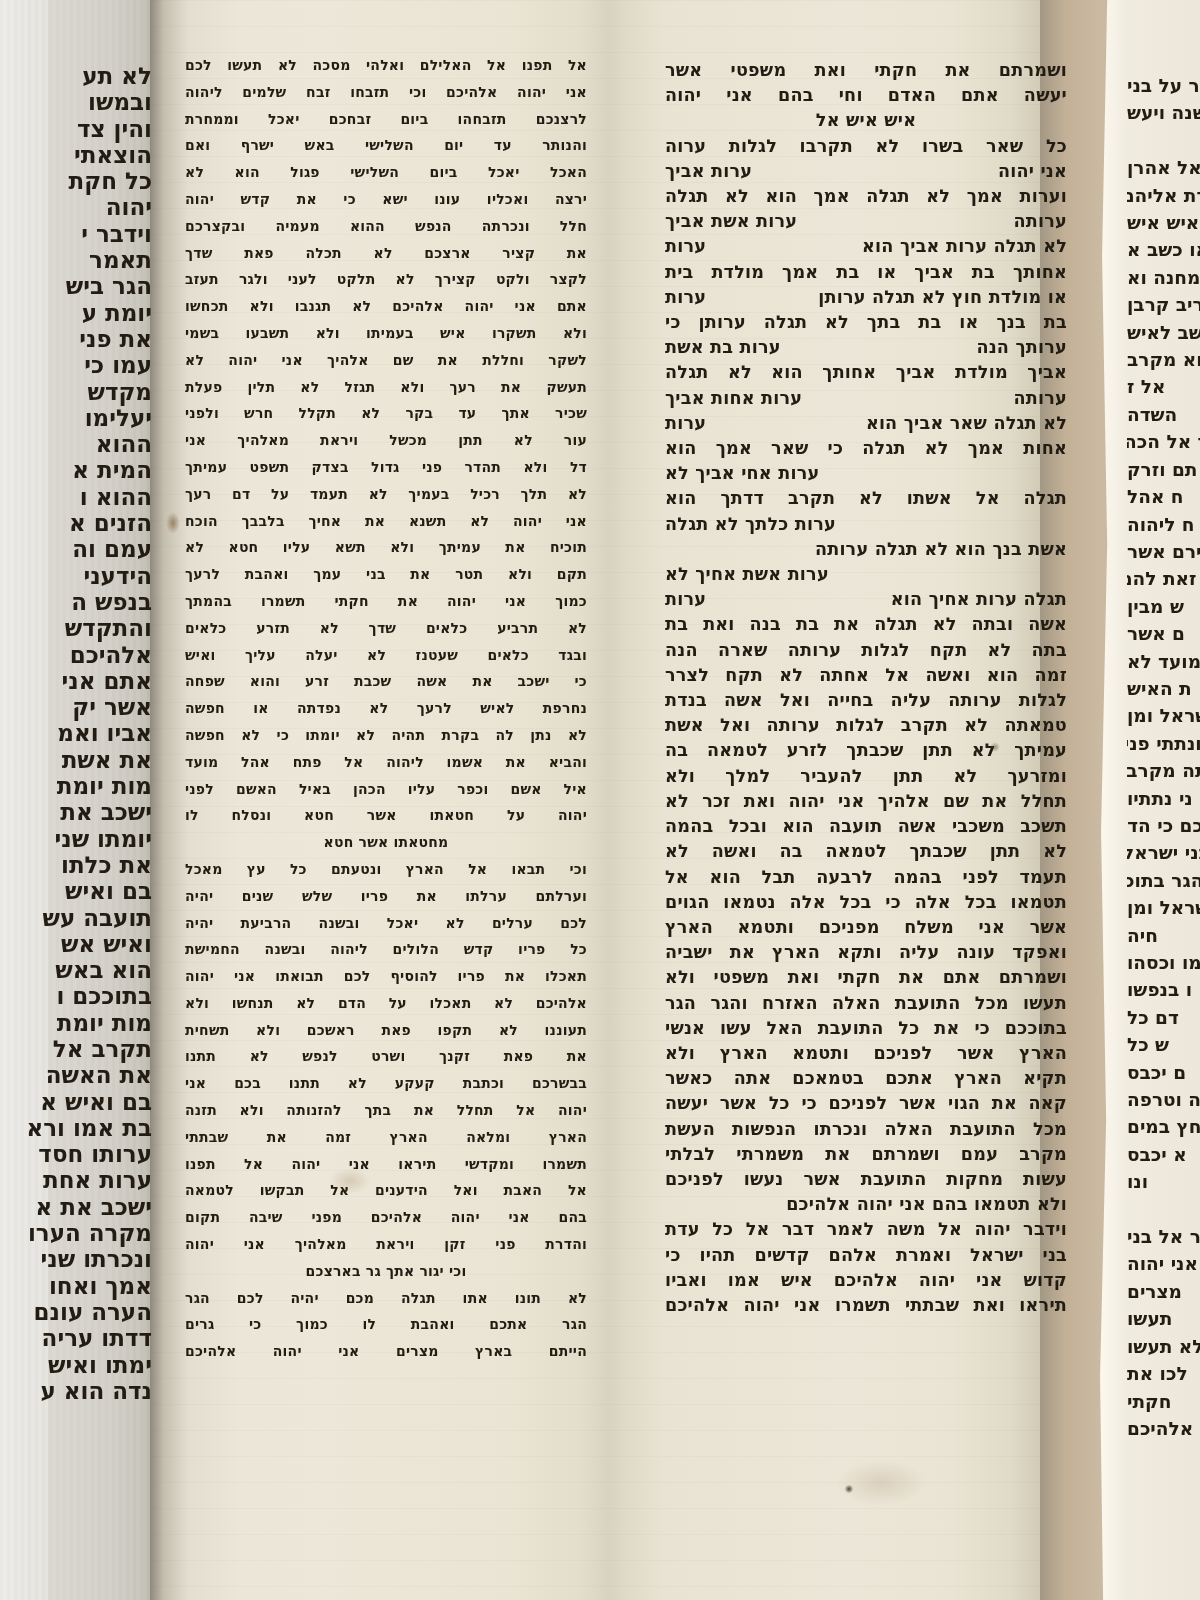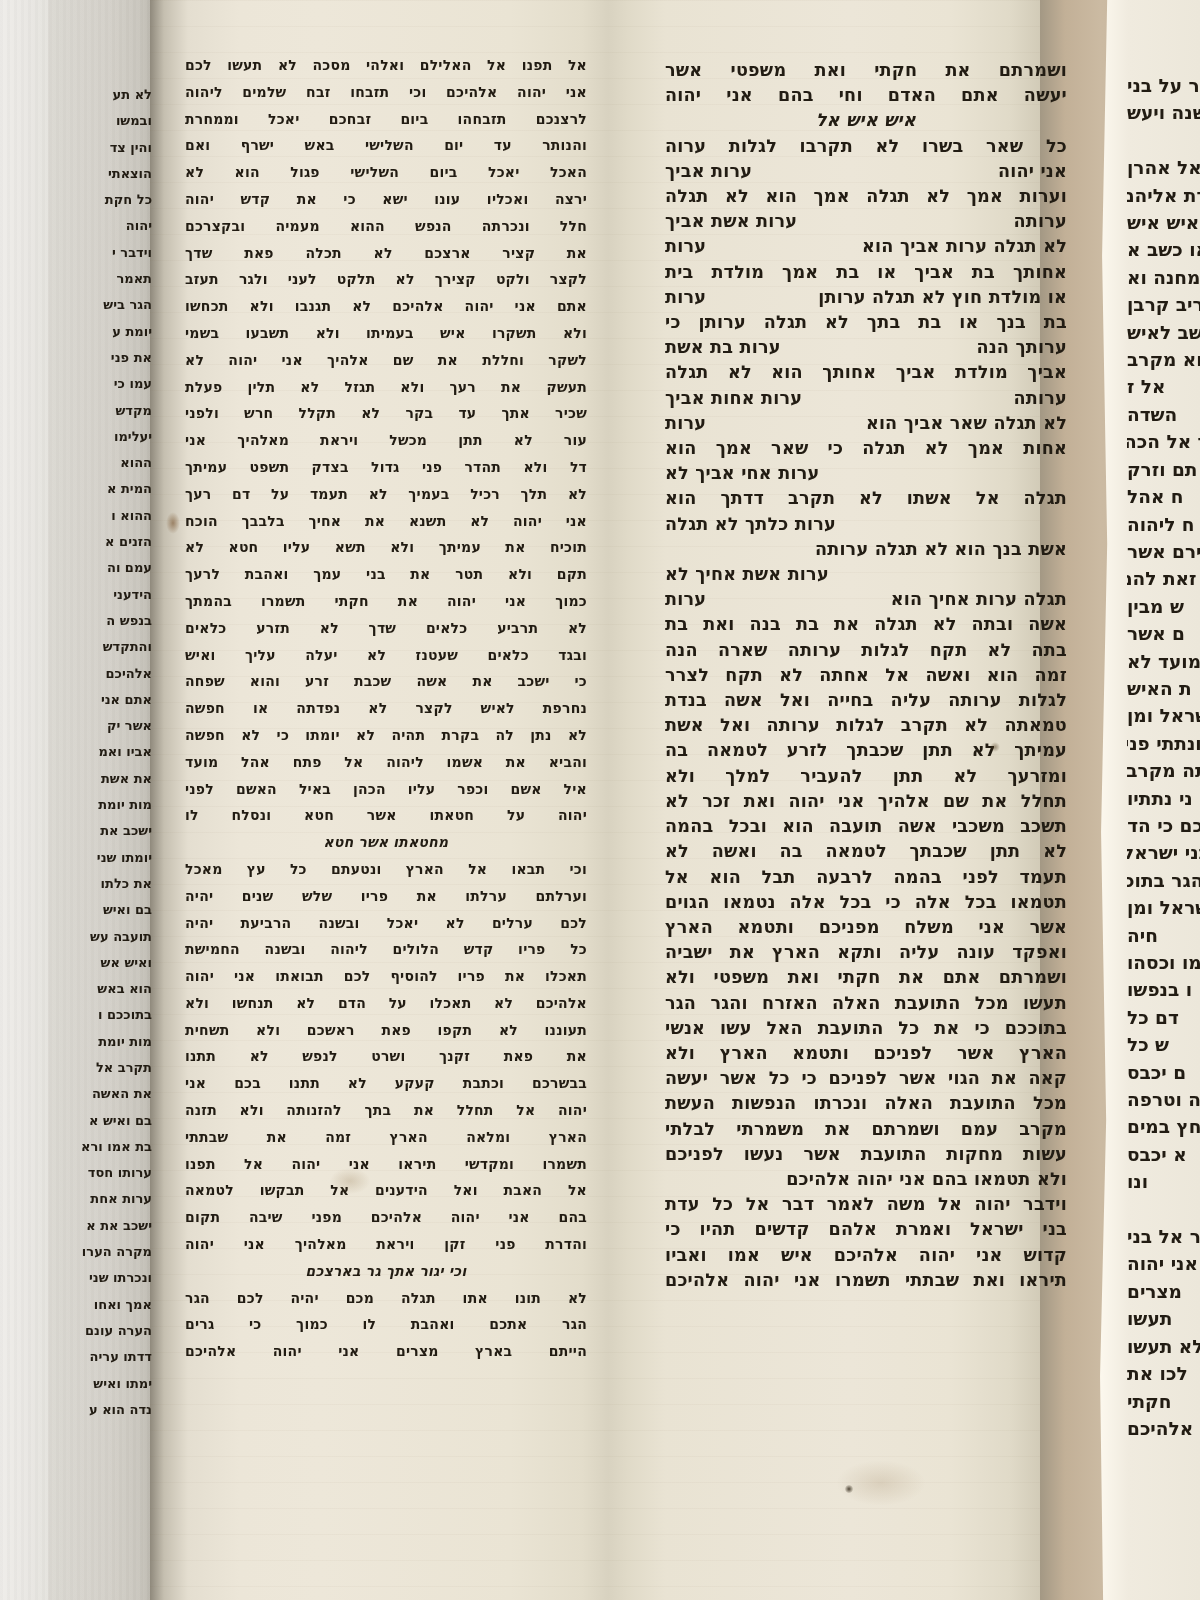--- a/index.html
+++ b/index.html
@@ -49,7 +49,7 @@
   .col-lev19{left:185px;top:52px;width:402px;font-size:14px;line-height:26.8px;letter-spacing:0.2px;}
   .col-lev18{left:665px;top:58px;width:402px;font-size:17.6px;line-height:25.2px;letter-spacing:0.2px;}
   .col-frag-left{
-    left:0;top:82px;width:152px;font-size:13px;line-height:26.3px;
+    left:0;top:63px;width:152px;font-size:23px;line-height:26.3px;
     overflow:hidden;
   }
   .col-frag-left .fline{white-space:nowrap;text-align:right;}

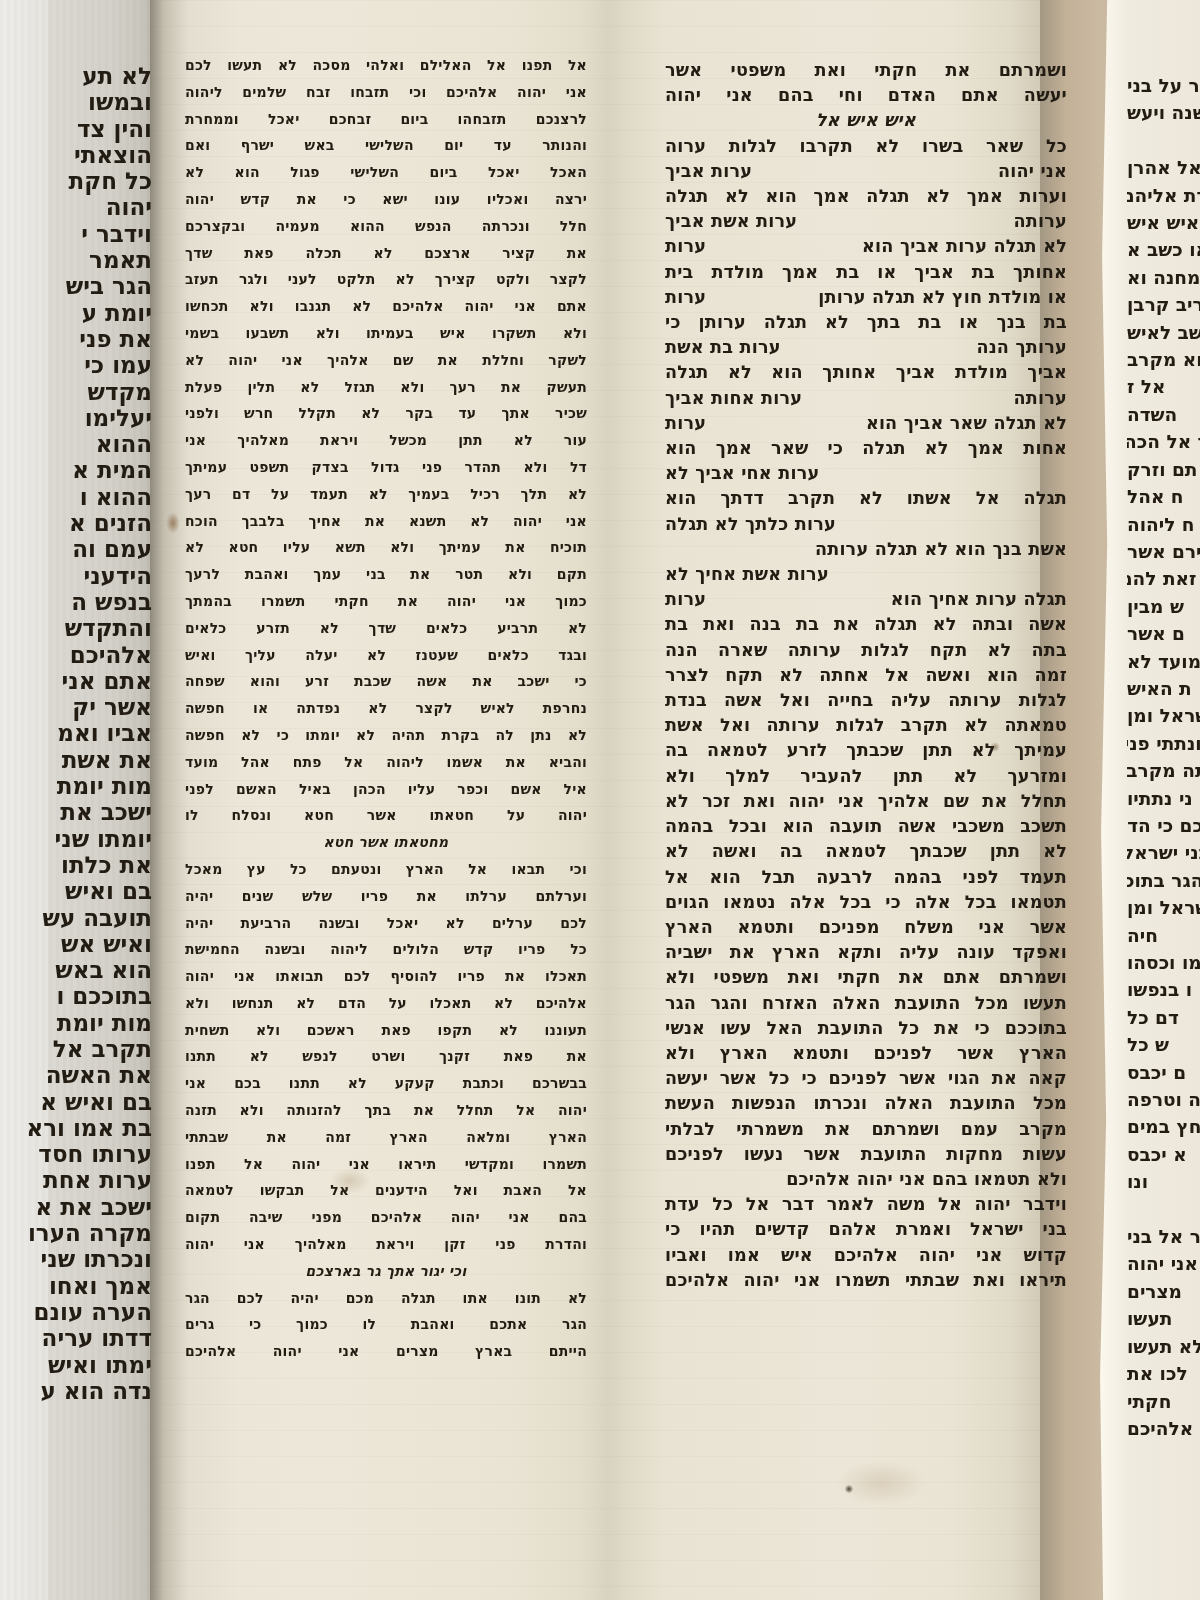--- a/index.html
+++ b/index.html
@@ -43,7 +43,7 @@
   .hebrew{direction:rtl;color:#221c13;font-weight:700;}
   .col-main{position:absolute;}
   .line{white-space:pre;text-align:justify;text-align-last:justify;}
-  .line.c{text-align-last:center;font-style:italic;}
+  .line.c{text-align-last:center;}
   .line.r{text-align:right;text-align-last:right;}
   .line.g{display:flex;justify-content:space-between;}
   .col-lev19{left:185px;top:52px;width:402px;font-size:14px;line-height:26.8px;letter-spacing:0.2px;}

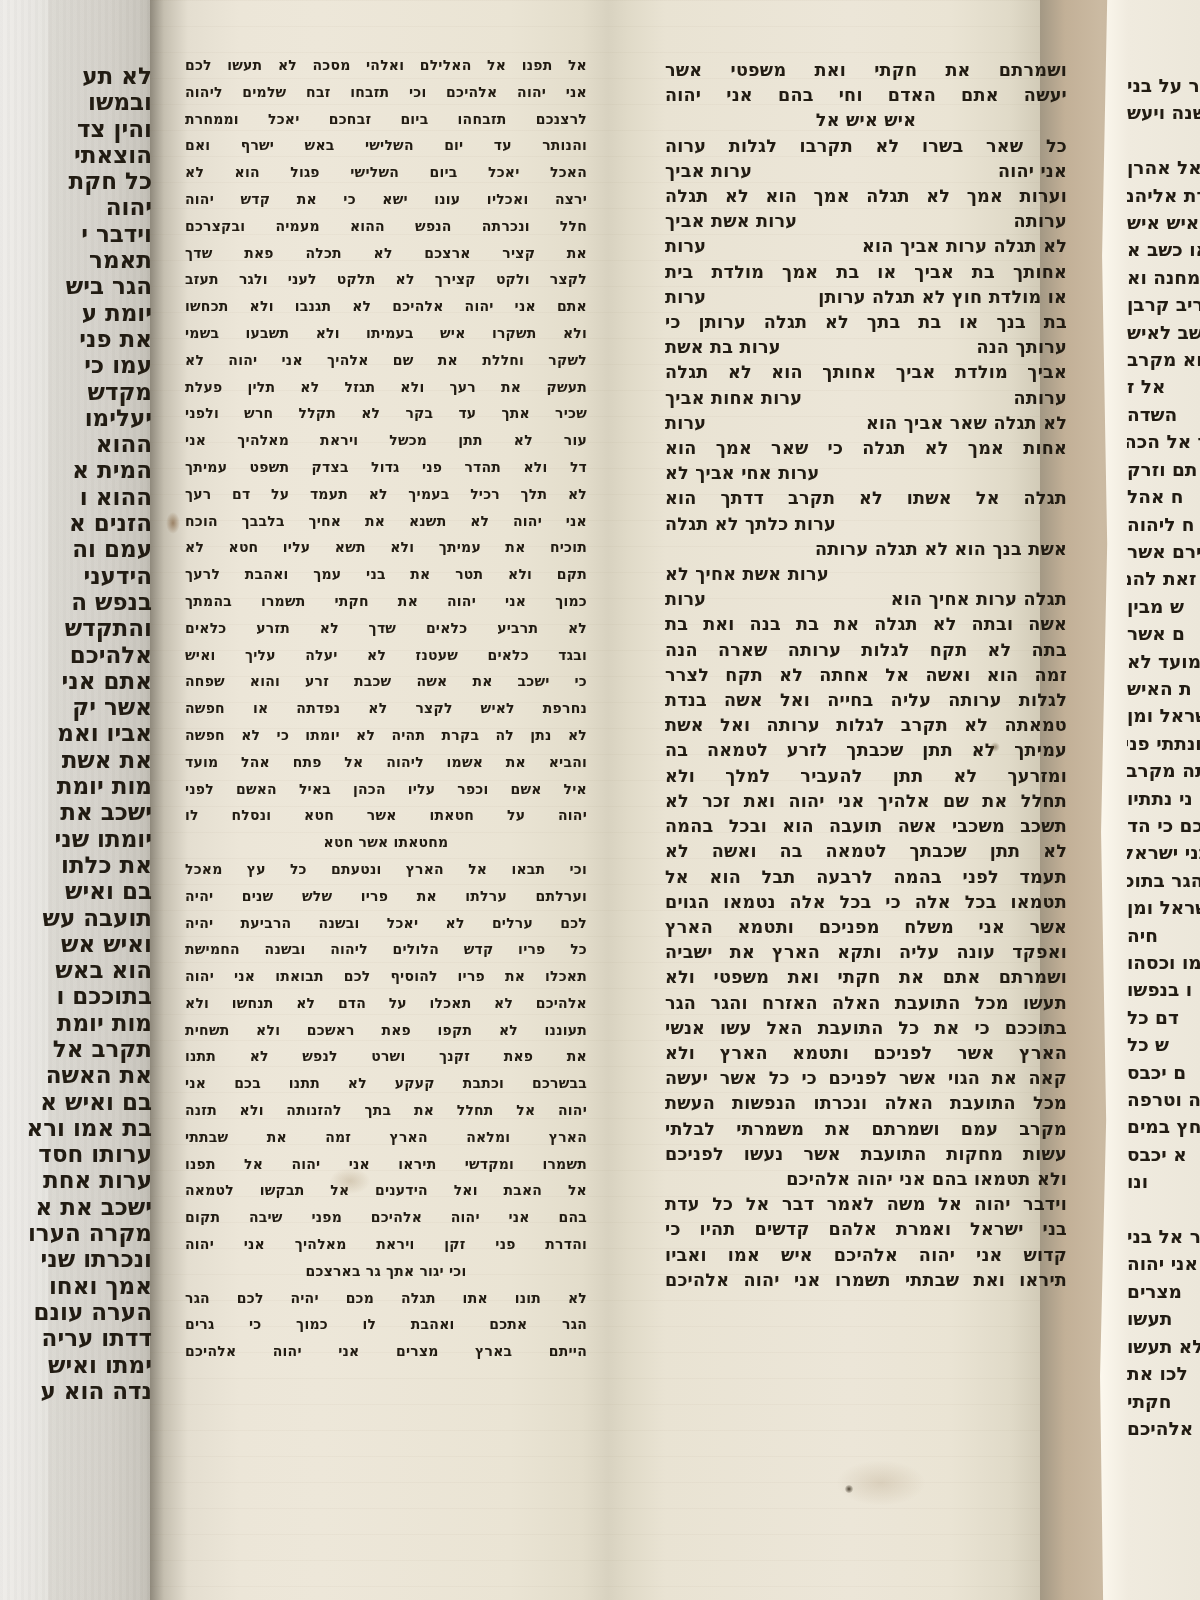--- a/index.html
+++ b/index.html
@@ -153,7 +153,7 @@
     <div class="line j">לא תרביע כלאים שדך לא תזרע כלאים</div>
     <div class="line j">ובגד כלאים שעטנז לא יעלה עליך ואיש</div>
     <div class="line j">כי ישכב את אשה שכבת זרע והוא שפחה</div>
-    <div class="line j">נחרפת לאיש לקצר לא נפדתה או חפשה</div>
+    <div class="line j">נחרפת לאיש לרעך לא נפדתה או חפשה</div>
     <div class="line j">לא נתן לה בקרת תהיה לא יומתו כי לא חפשה</div>
     <div class="line j">והביא את אשמו ליהוה אל פתח אהל מועד</div>
     <div class="line j">איל אשם וכפר עליו הכהן באיל האשם לפני</div>

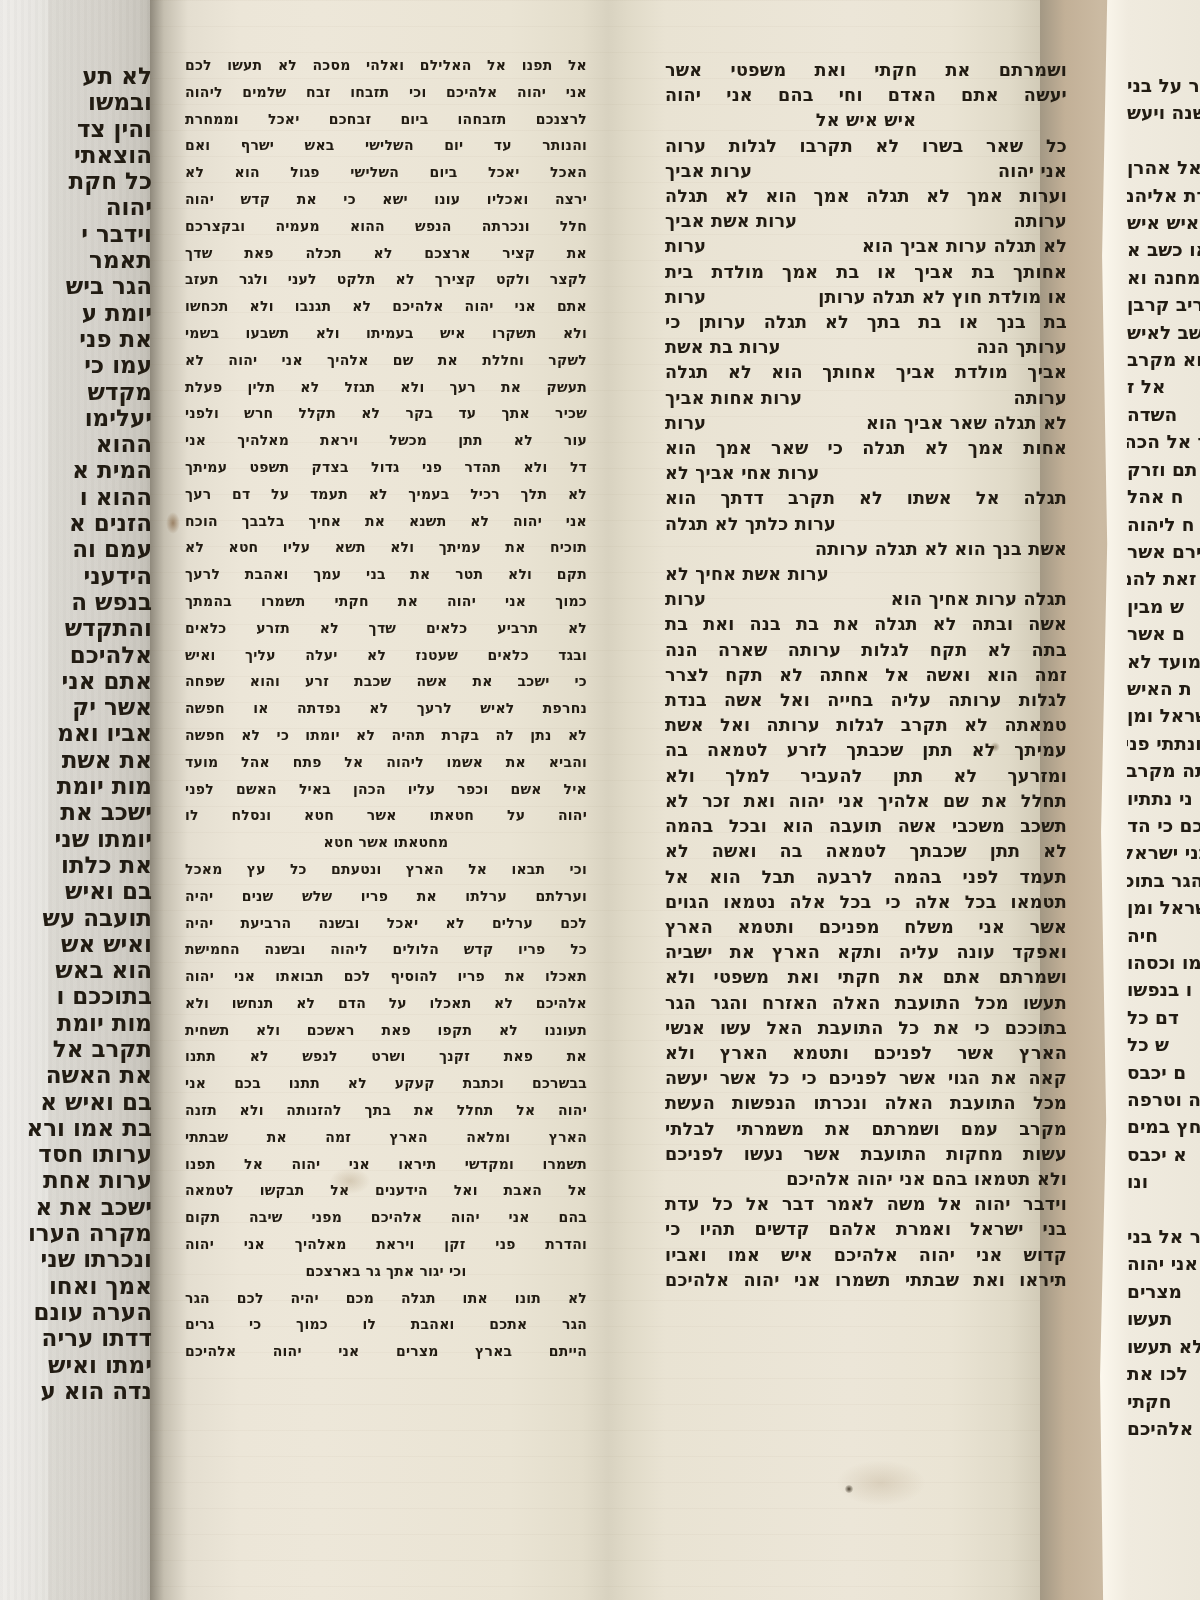--- a/index.html
+++ b/index.html
@@ -220,6 +220,7 @@
     <div class="line j">תעשו מכל התועבת האלה האזרח והגר הגר</div>
     <div class="line j">בתוככם כי את כל התועבת האל עשו אנשי</div>
     <div class="line j">הארץ אשר לפניכם ותטמא הארץ ולא</div>
+    <div class="line j">תקיא הארץ אתכם בטמאכם אתה כאשר</div>
     <div class="line j">קאה את הגוי אשר לפניכם כי כל אשר יעשה</div>
     <div class="line j">מכל התועבת האלה ונכרתו הנפשות העשת</div>
     <div class="line j">מקרב עמם ושמרתם את משמרתי לבלתי</div>

